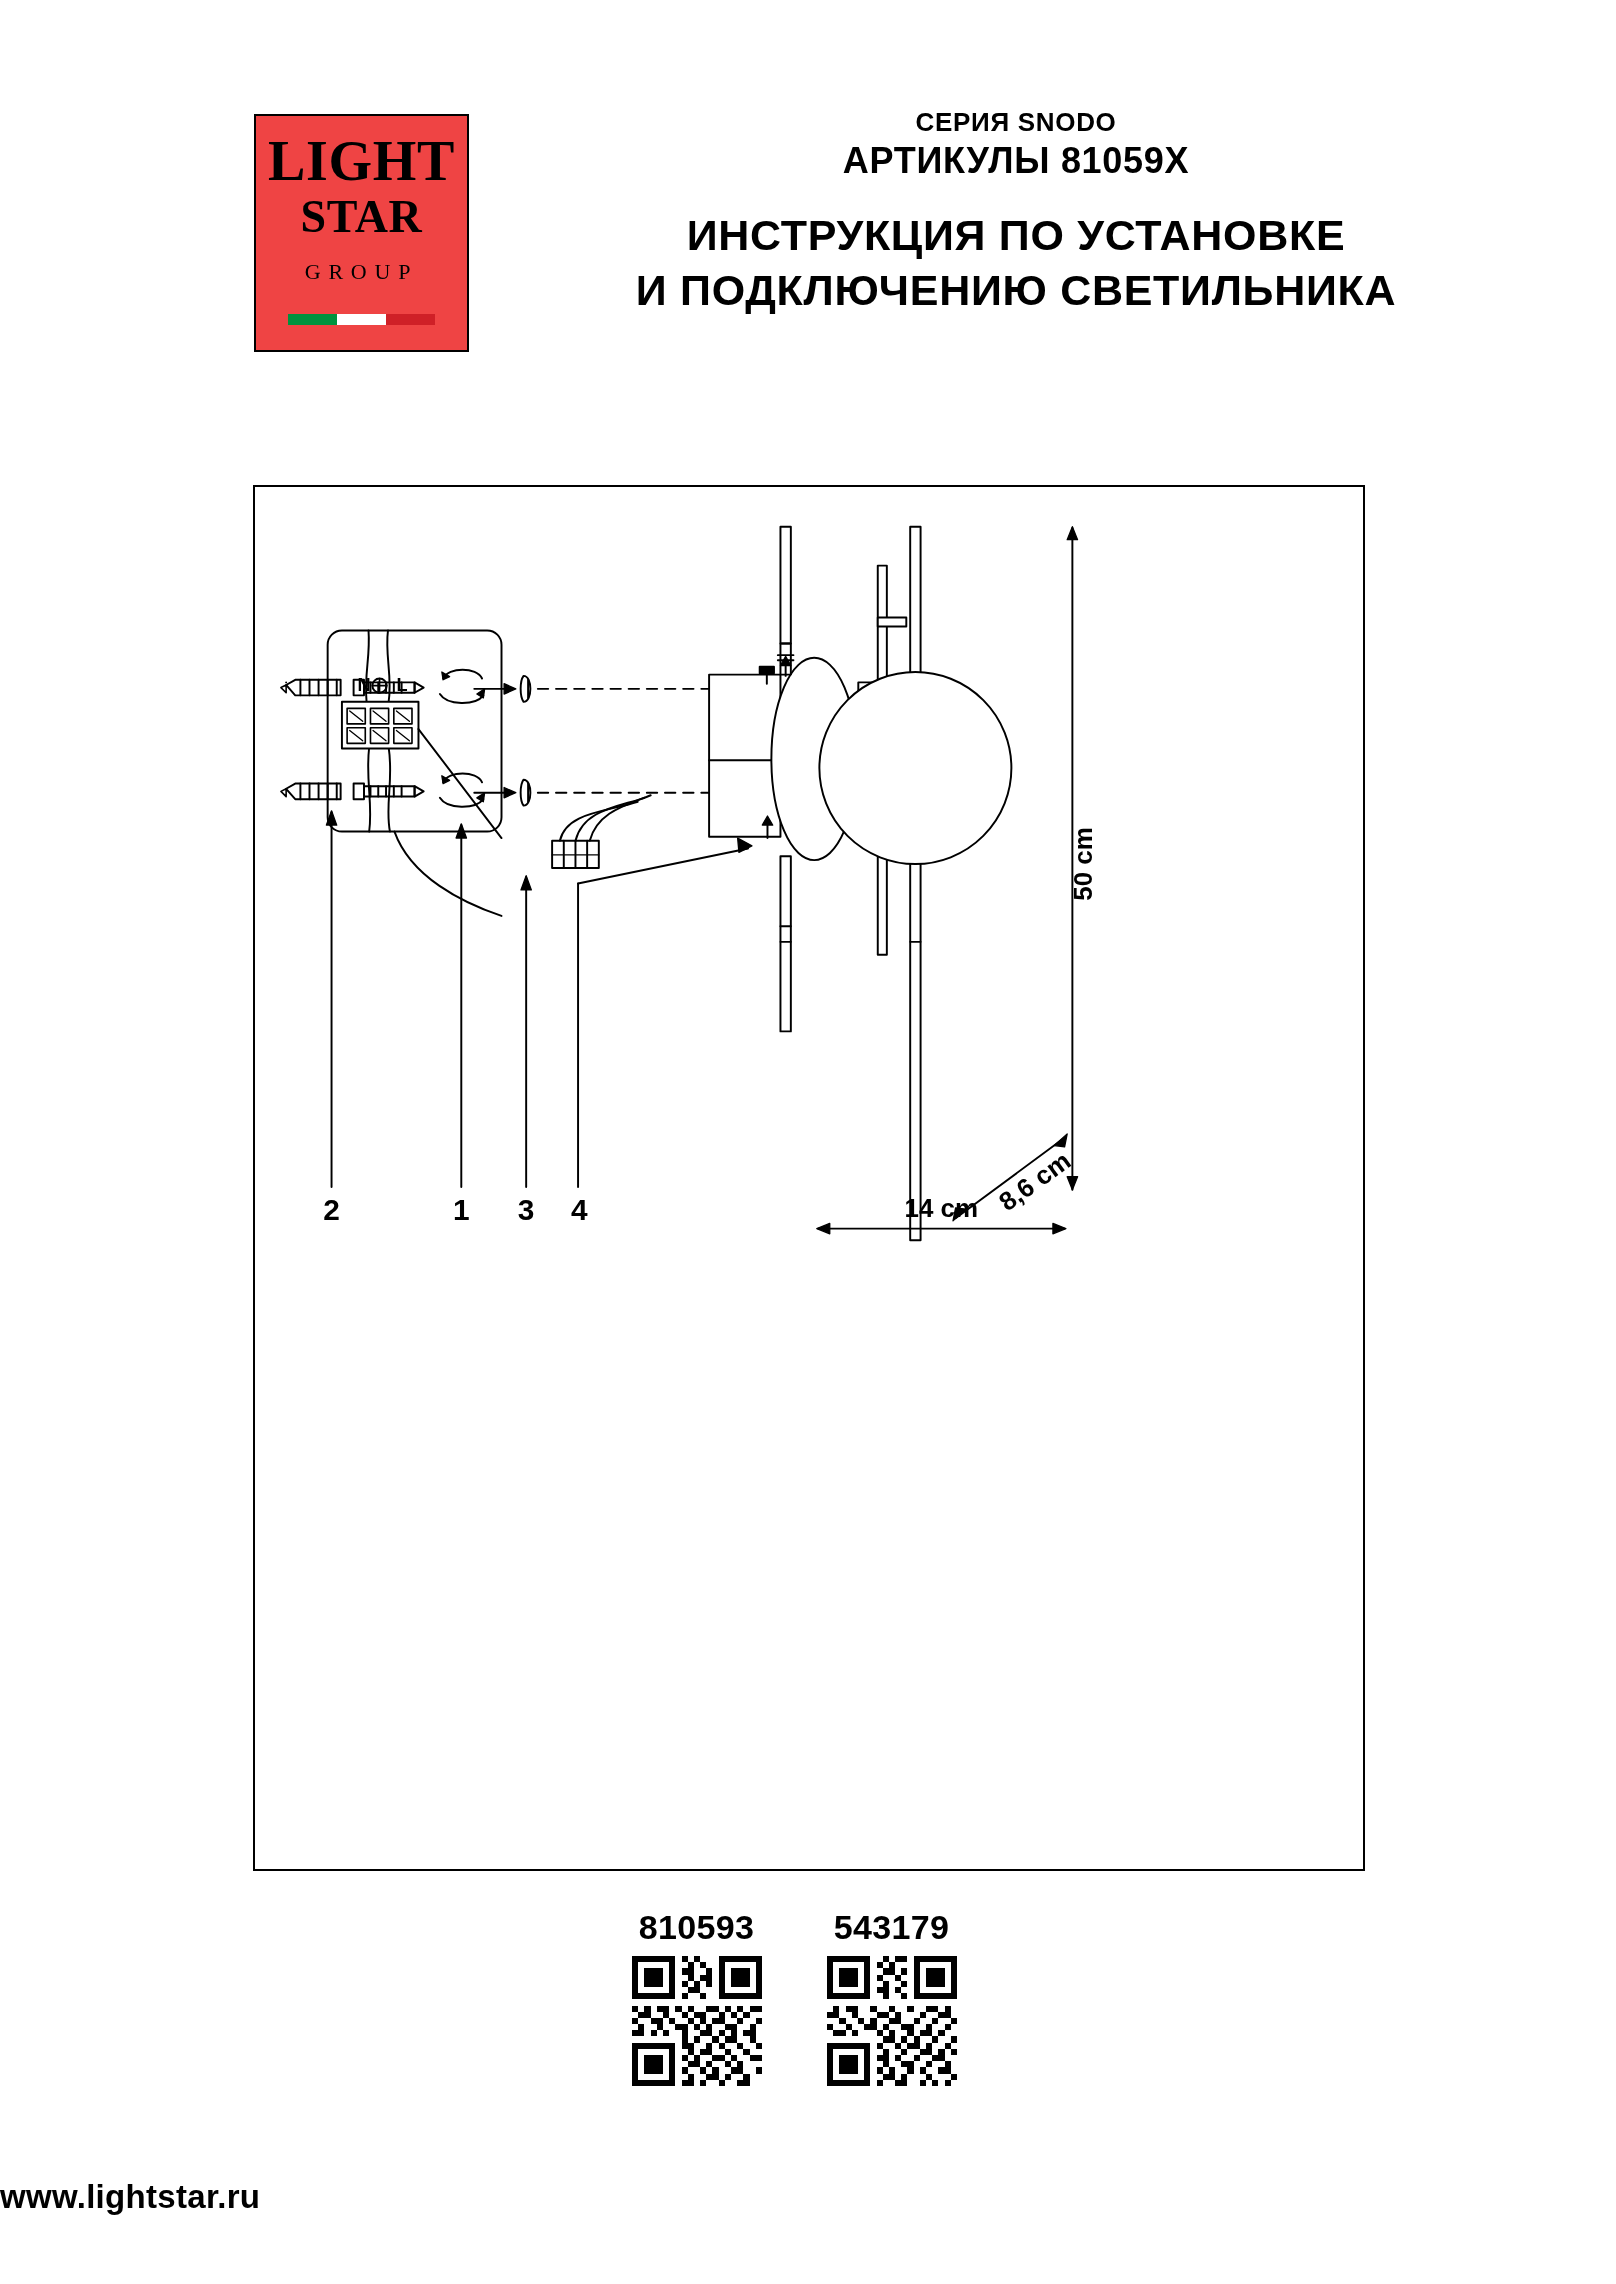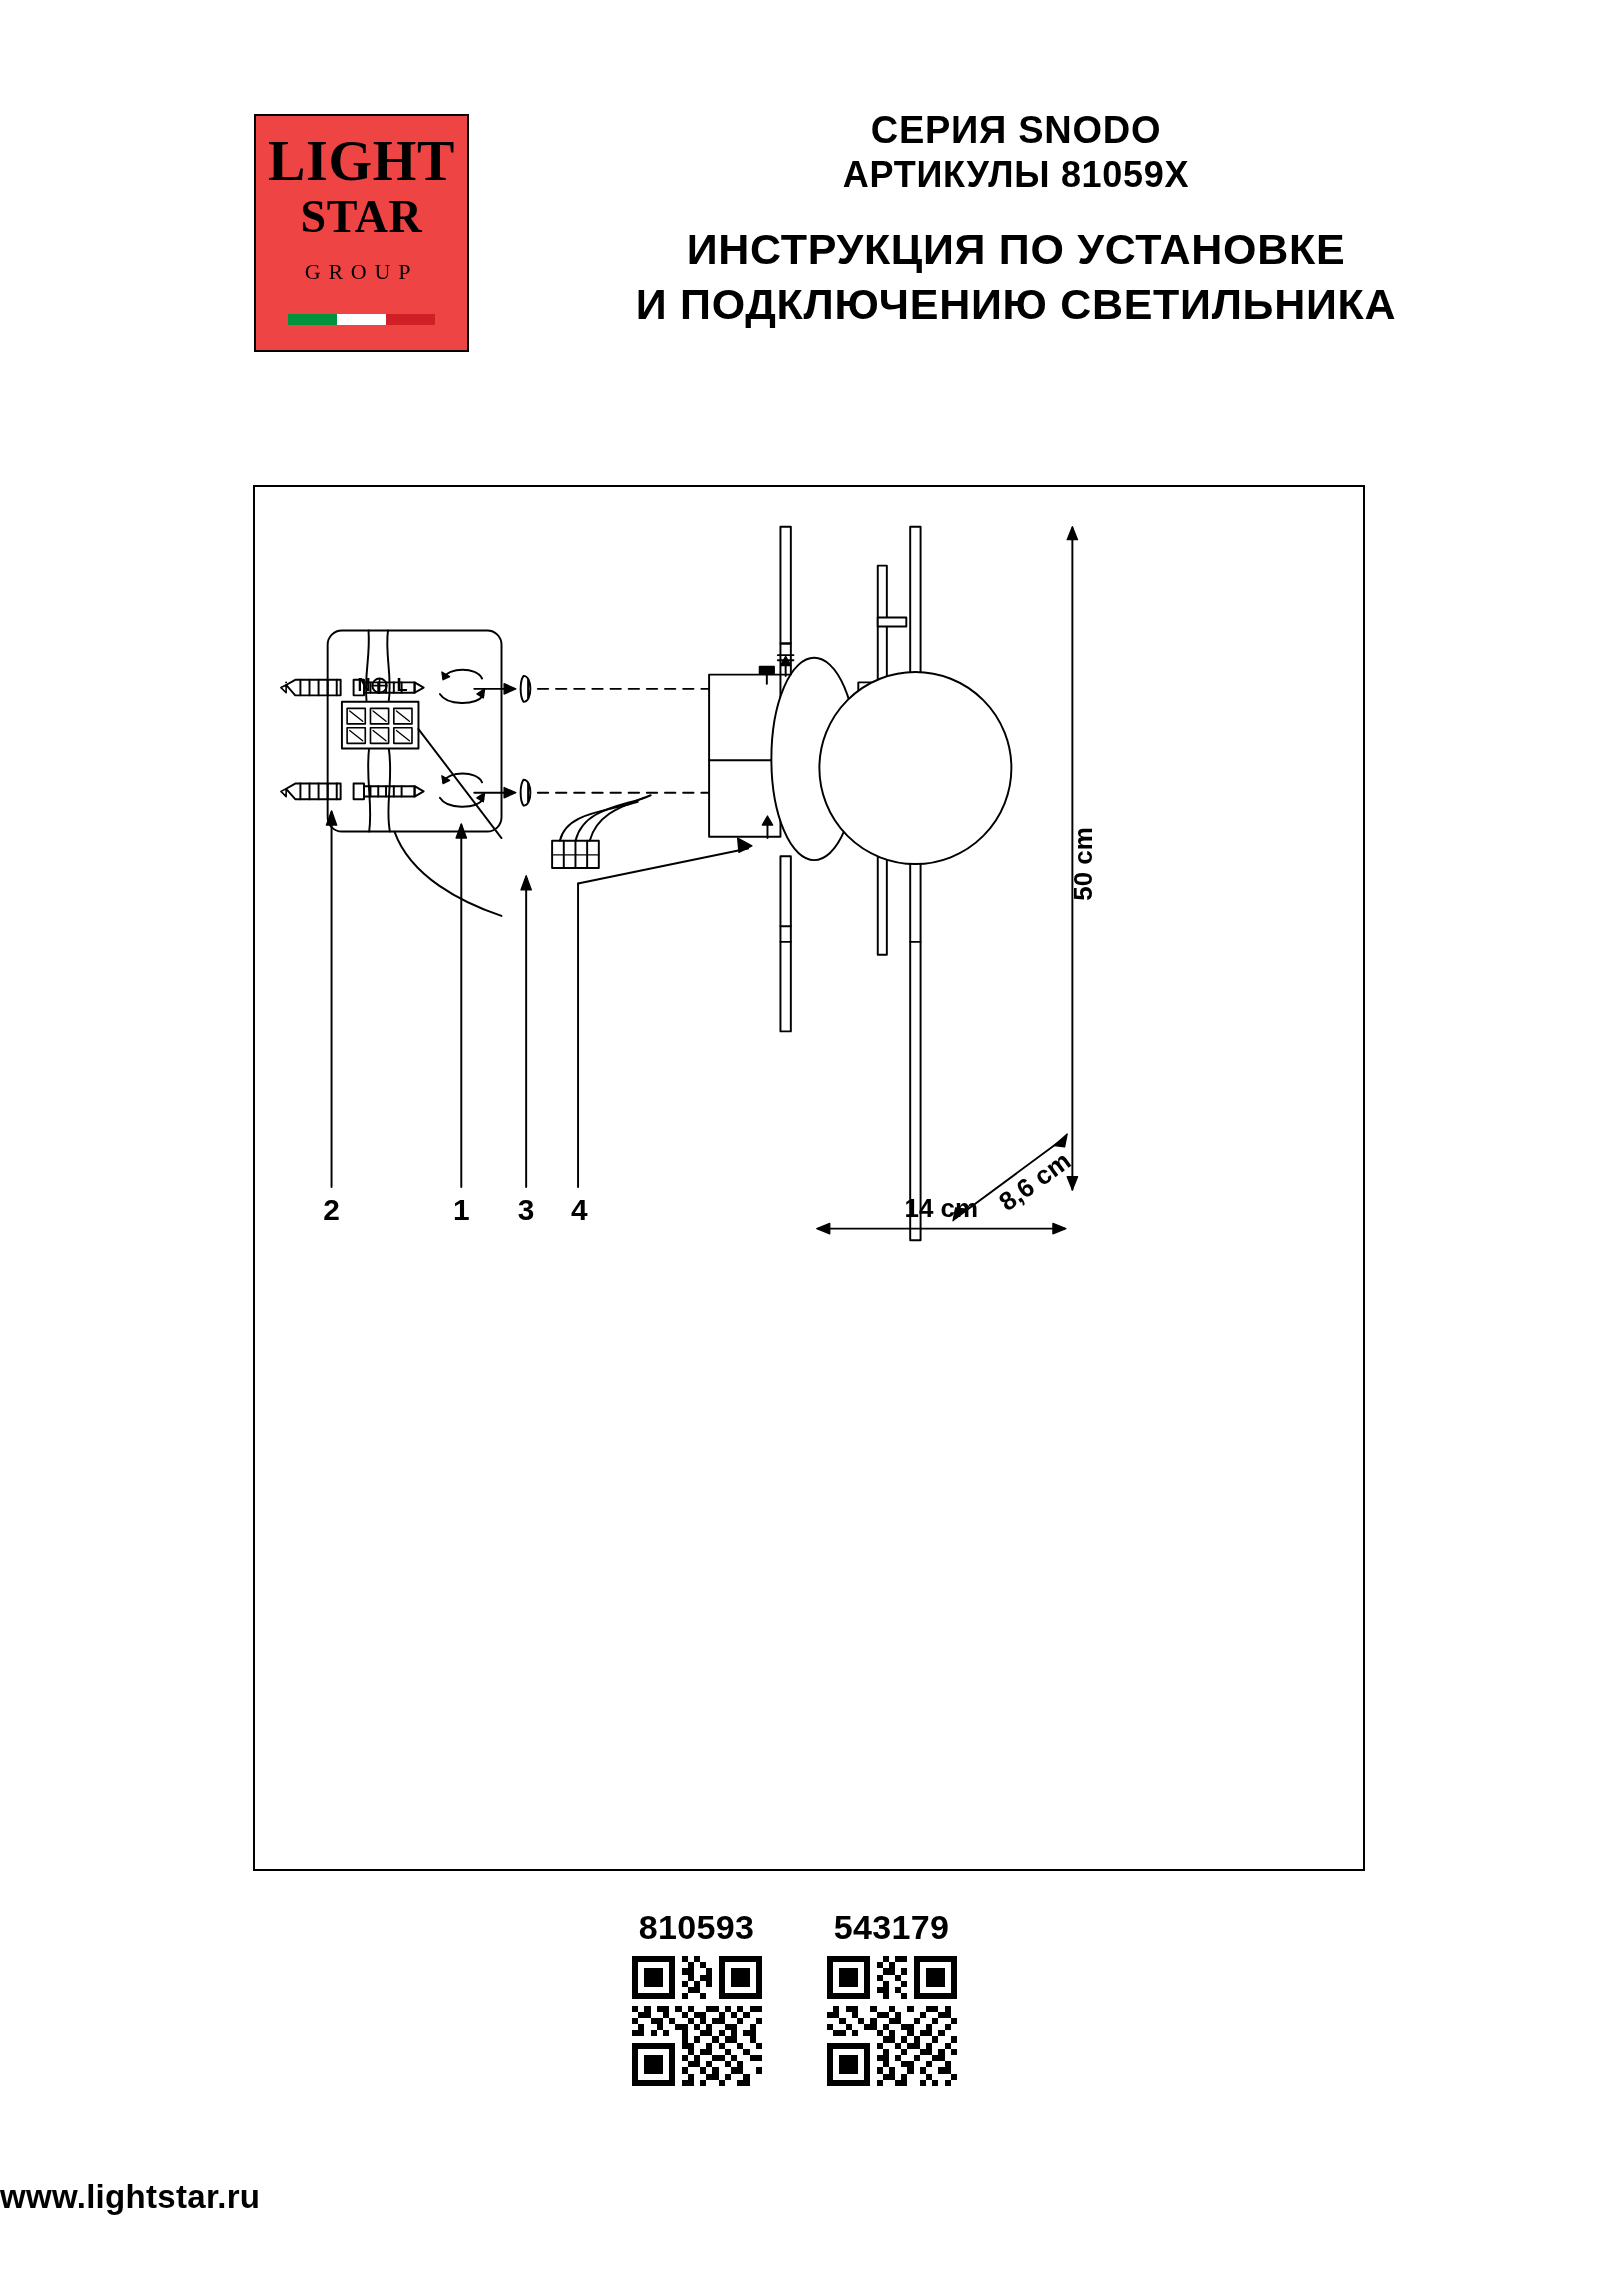--- a/index.html
+++ b/index.html
@@ -89,7 +89,7 @@
     text-align: center;
   }
   .title-series {
-    font-size: 38px;
+    font-size: 26px;
     font-weight: bold;
     letter-spacing: 0.7px;
     line-height: 1.22;

